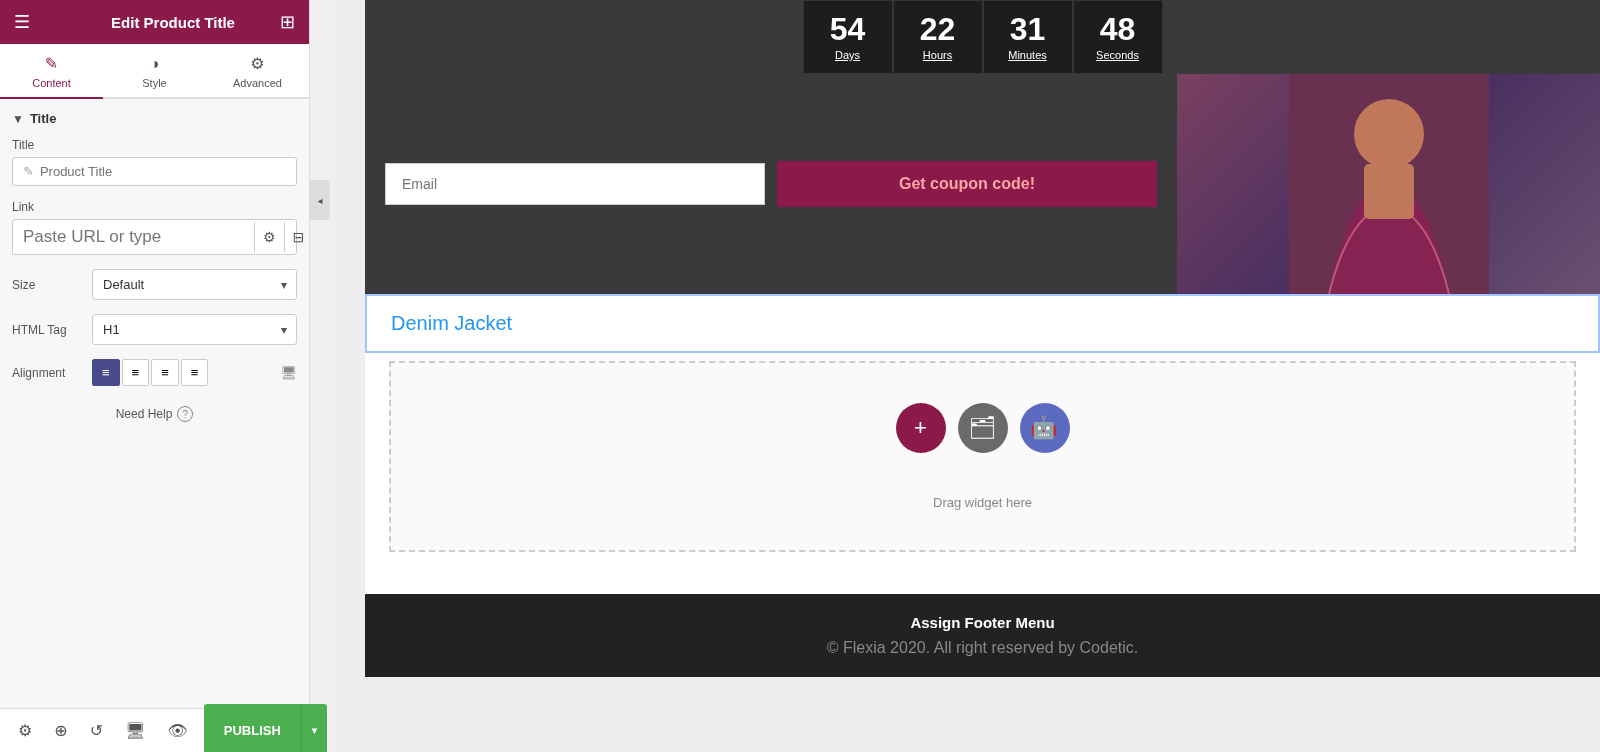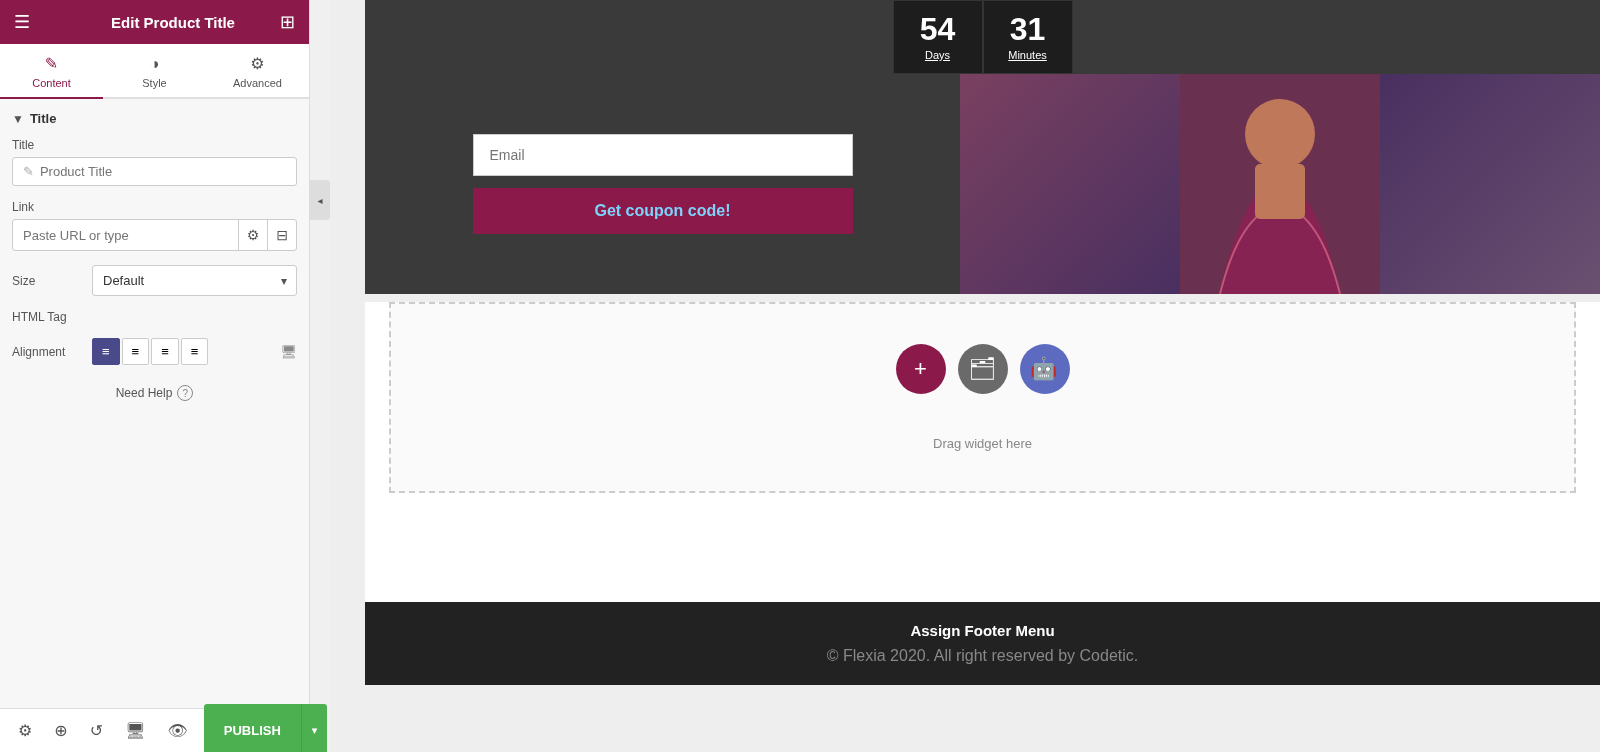--- a/index.html
+++ b/index.html
@@ -206,6 +206,10 @@
             <div class="countdown-label">Days</div>
           </div>
           <div class="countdown-item">
+            <div class="countdown-number">22</div>
+            <div class="countdown-label">Hours</div>
+          </div>
+          <div class="countdown-item">
             <div class="countdown-number">31</div>
             <div class="countdown-label">Minutes</div>
           </div>

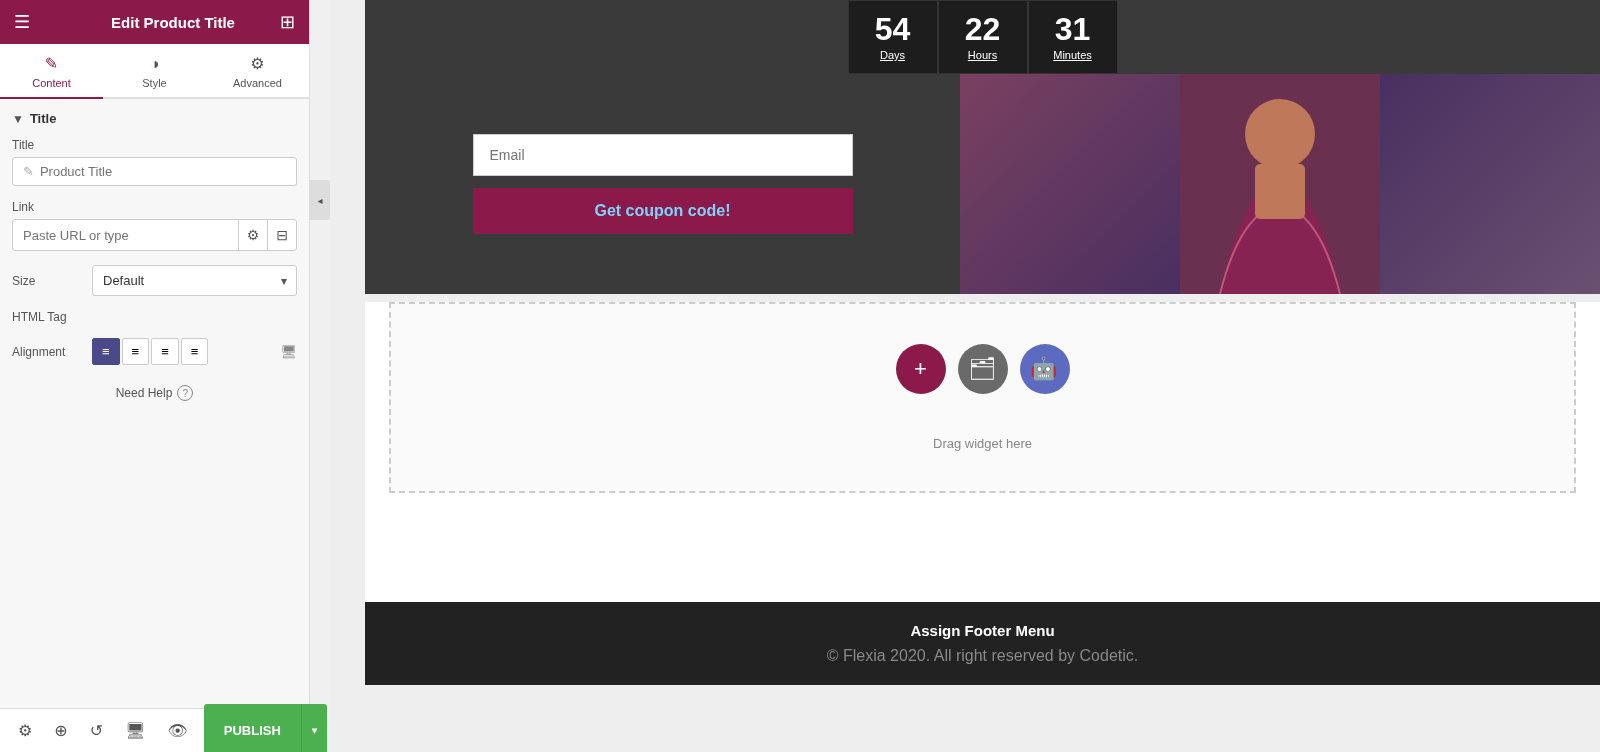--- a/index.html
+++ b/index.html
@@ -213,6 +213,10 @@
             <div class="countdown-number">31</div>
             <div class="countdown-label">Minutes</div>
           </div>
+          <div class="countdown-item">
+            <div class="countdown-number">48</div>
+            <div class="countdown-label">Seconds</div>
+          </div>
         </div>
 
         <div style="display:flex; width:100%; min-height:220px;">

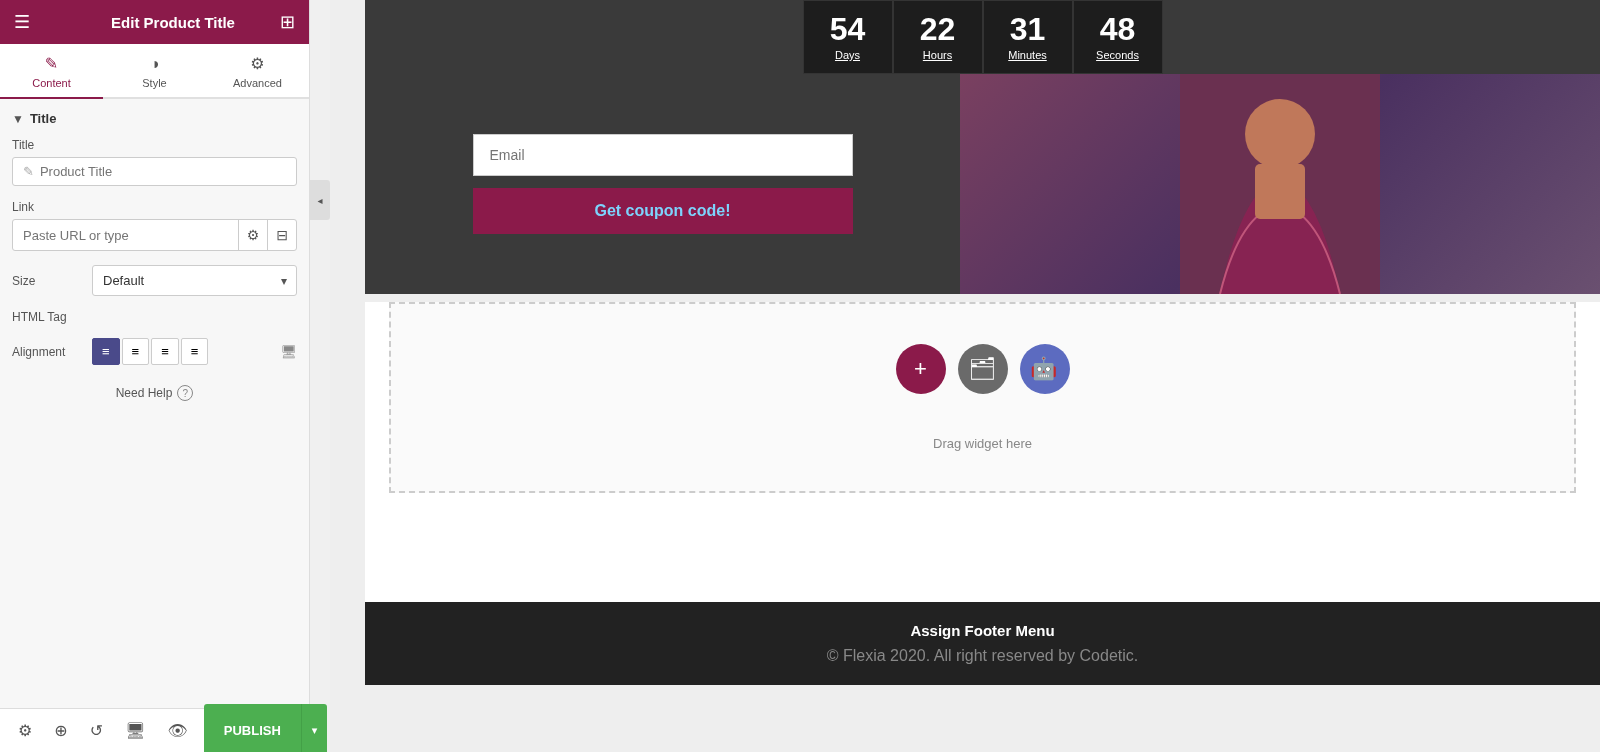--- a/index.html
+++ b/index.html
@@ -220,7 +220,7 @@
         </div>
 
         <div style="display:flex; width:100%; min-height:220px;">
-          <div style="flex:1; display:flex; flex-direction:column; align-items:center; justify-content:center; padding:20px; gap:12px;">
+          <div style="flex:1; display:flex; align-items:center; justify-content:center; padding:20px; gap:12px;">
             <input class="email-input-box" type="text" placeholder="Email" style="">
             <button class="coupon-btn">Get coupon code!</button>
           </div>

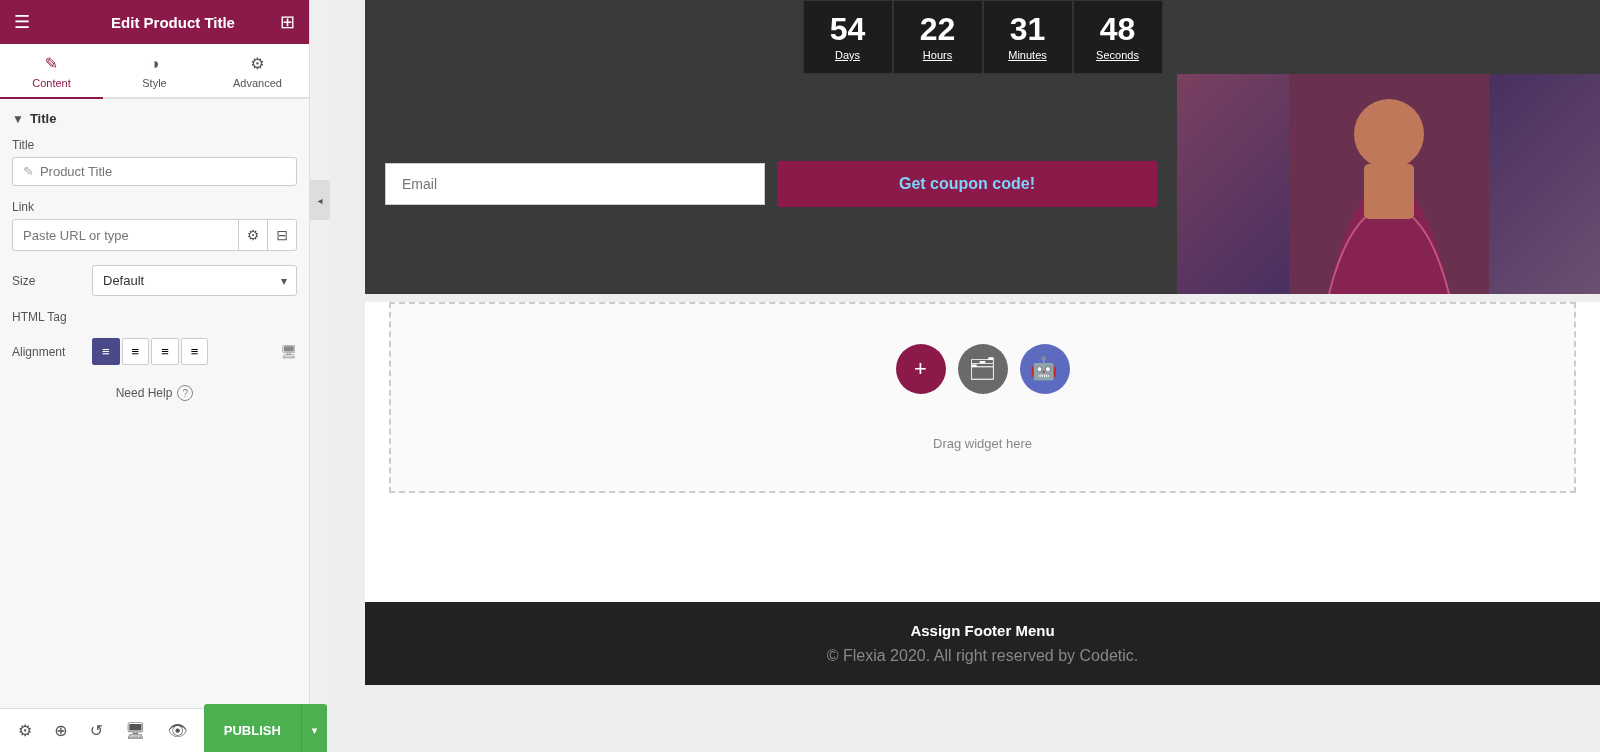--- a/index.html
+++ b/index.html
@@ -67,7 +67,7 @@
     .countdown-number { font-size: 32px; font-weight: 700; line-height: 1; }
     .countdown-label { font-size: 11px; margin-top: 4px; text-decoration: underline; }
     .email-input-box { width: 380px; padding: 12px 16px; border: 1px solid #ccc; background: #fff; font-size: 14px; color: #aaa; }
-    .coupon-btn { width: 380px; background: #8b1a4a; color: #7dd3fc; border: none; padding: 14px; font-size: 16px; font-weight: 600; cursor: pointer; }
+    .coupon-btn { width: 380px; background: #8b1a4a; color: #fca5a5; border: none; padding: 14px; font-size: 16px; font-weight: 600; cursor: pointer; }
     .split-right { width: 640px; background: #555; overflow: hidden; }
     .woman-placeholder { width: 100%; height: 220px; background: linear-gradient(135deg, #7a4060 0%, #4a3060 50%, #6a5070 100%); display: flex; align-items: center; justify-content: center; color: rgba(255,255,255,0.3); font-size: 12px; }
 

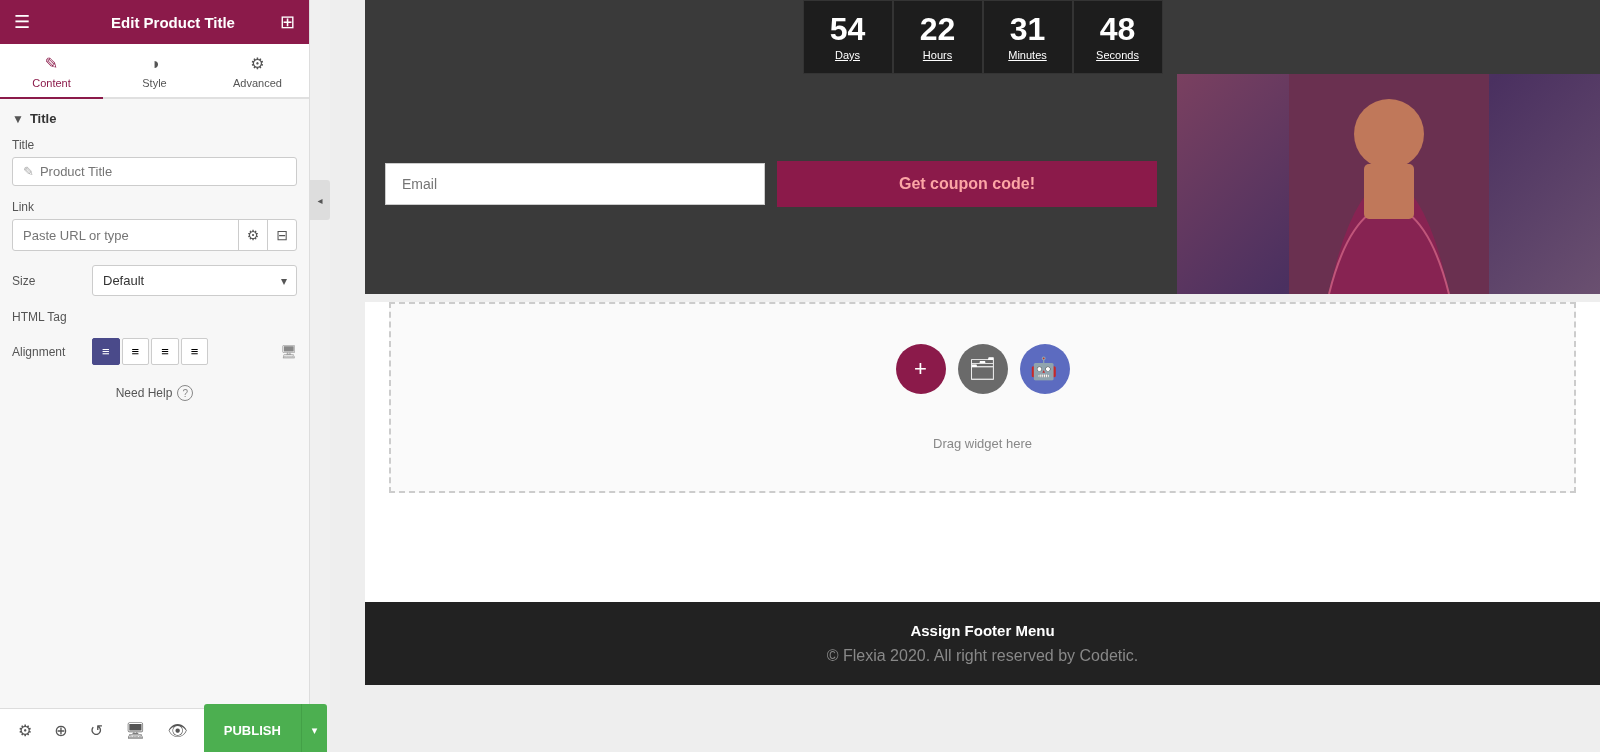--- a/index.html
+++ b/index.html
@@ -33,7 +33,7 @@
     .text-input-with-icon .pen-icon { font-size: 13px; color: #aaa; }
 
     .url-input-row { display: flex; align-items: center; border: 1px solid #ccc; border-radius: 3px; background: #fff; }
-    .url-input-row input { border: none; outline: none; flex: 1; font-size: 13px; padding: 7px 10px; color: #aaa; background: transparent; }
+    .url-input-row input { border: none; outline: none; flex: 1; font-size: 17px; padding: 7px 10px; color: #aaa; background: transparent; }
     .url-input-btn { border: none; background: none; cursor: pointer; padding: 7px 8px; color: #555; font-size: 14px; border-left: 1px solid #ccc; }
 
     .select-field { position: relative; }

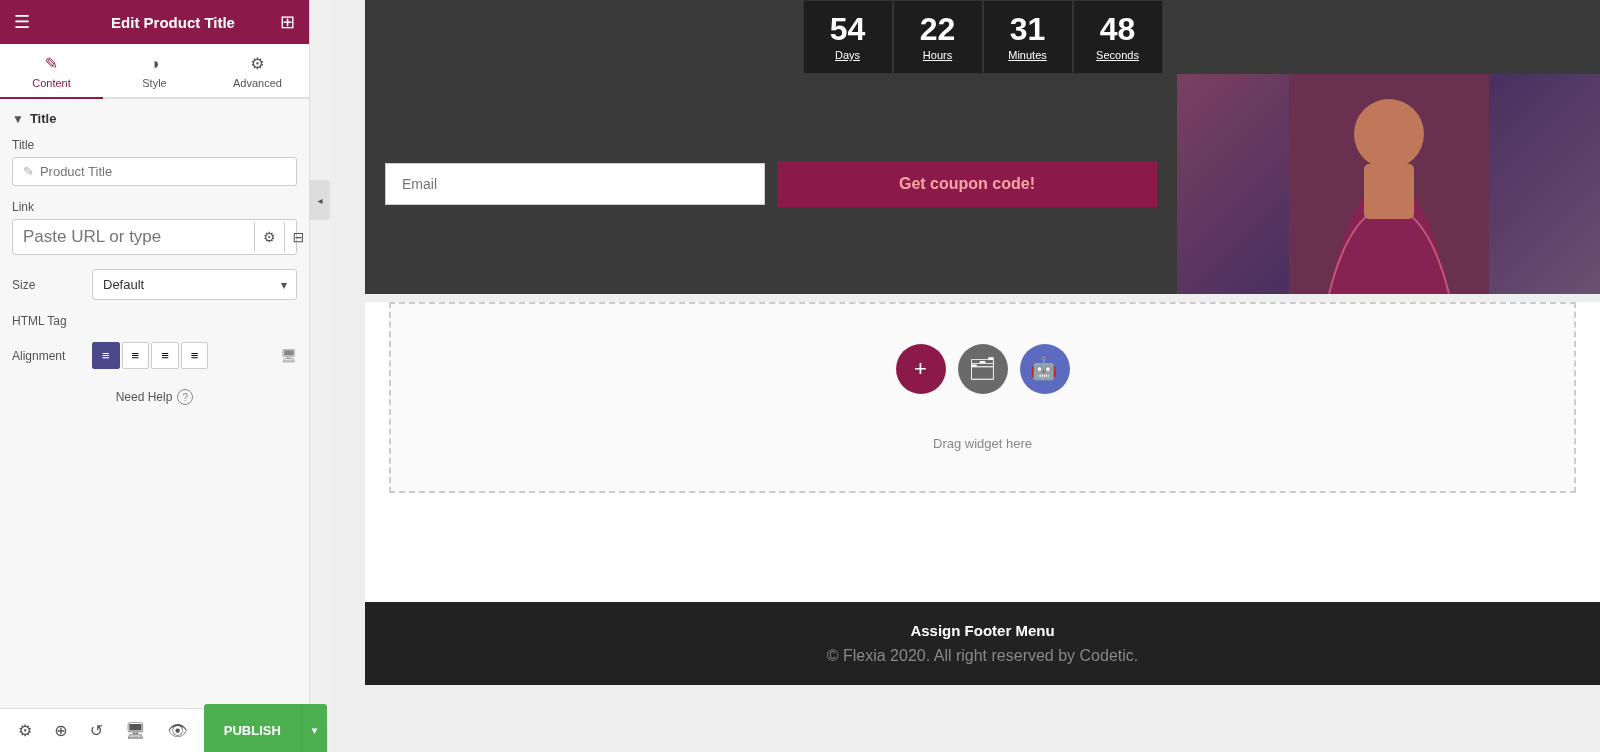--- a/index.html
+++ b/index.html
@@ -161,6 +161,18 @@
 
       <div class="two-col">
         <div class="field-label">HTML Tag</div>
+        <div class="field-content select-field">
+          <select>
+            <option>H1</option>
+            <option>H2</option>
+            <option>H3</option>
+            <option>H4</option>
+            <option>H5</option>
+            <option>H6</option>
+            <option>p</option>
+            <option>div</option>
+          </select>
+        </div>
       </div>
 
       <div class="two-col">

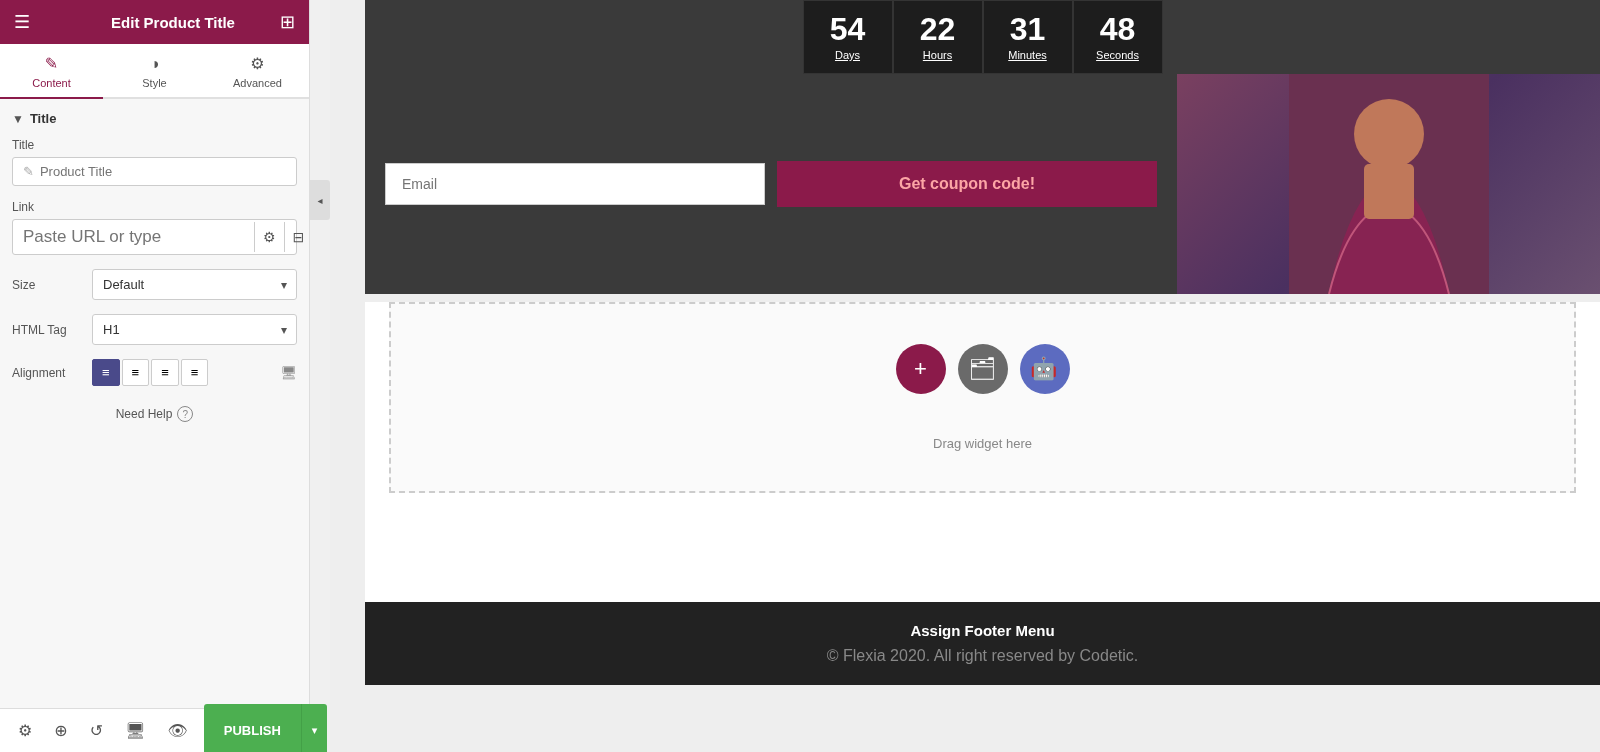--- a/index.html
+++ b/index.html
@@ -253,6 +253,9 @@
 
       <div class="content-white">
 
+        <div class="product-title-section">
+          <span class="product-title-text">Denim Jacket</span>
+        </div>
 
         <div class="drag-widget-section">
           <div class="drag-widget-icons">

